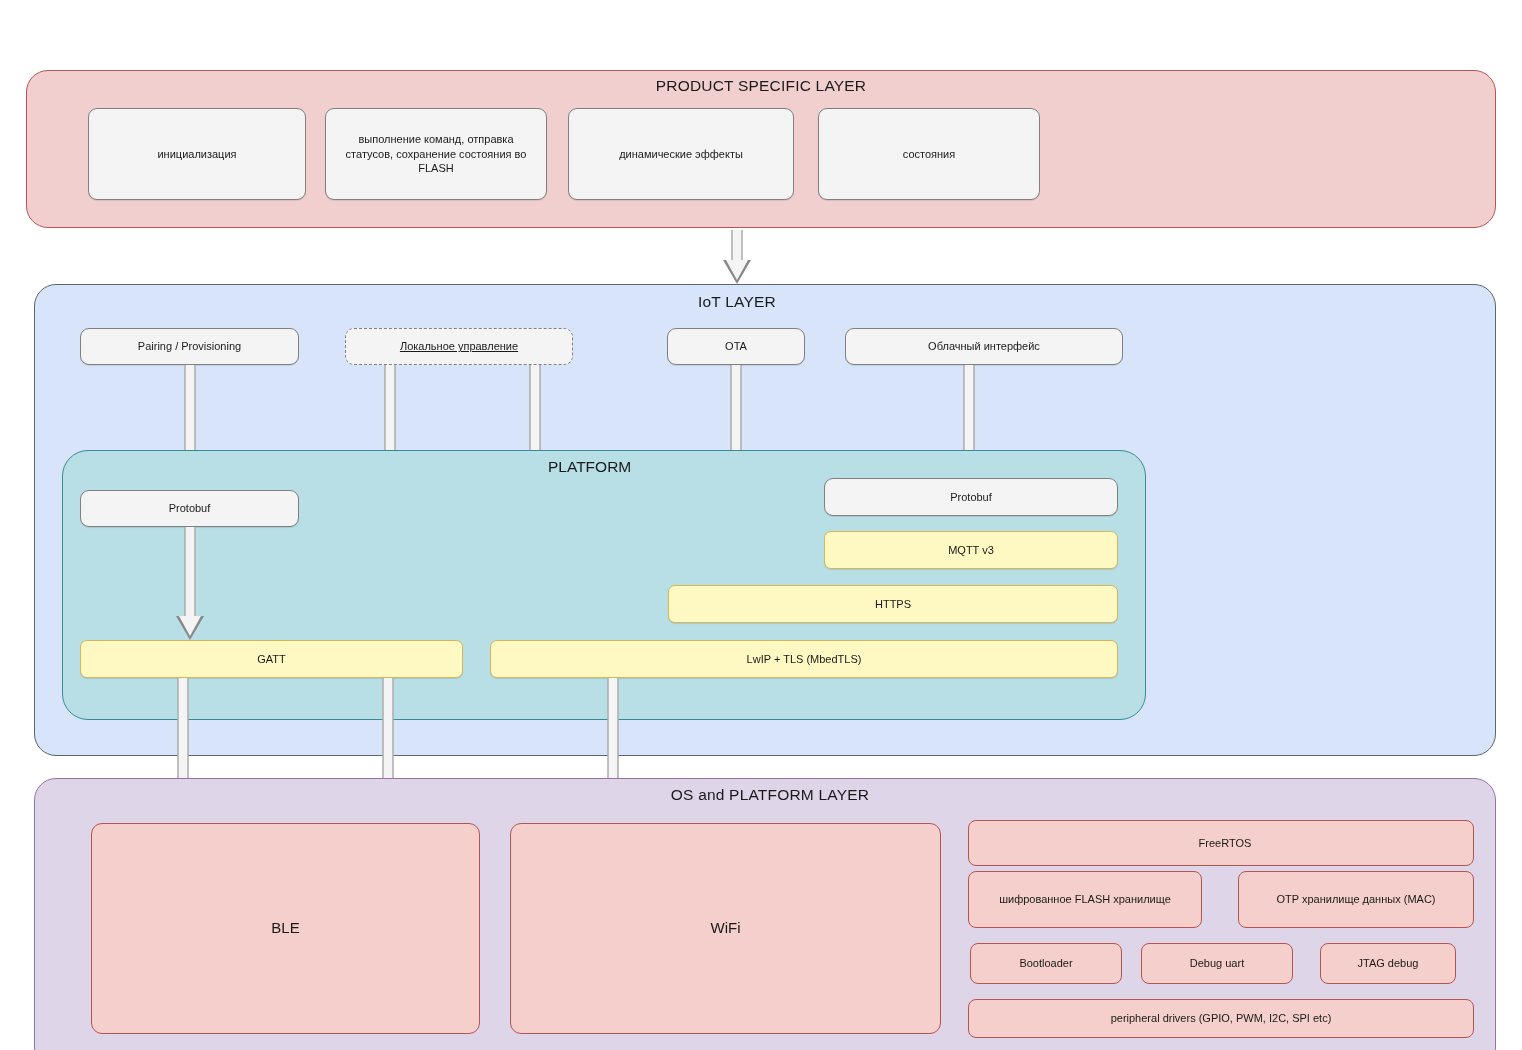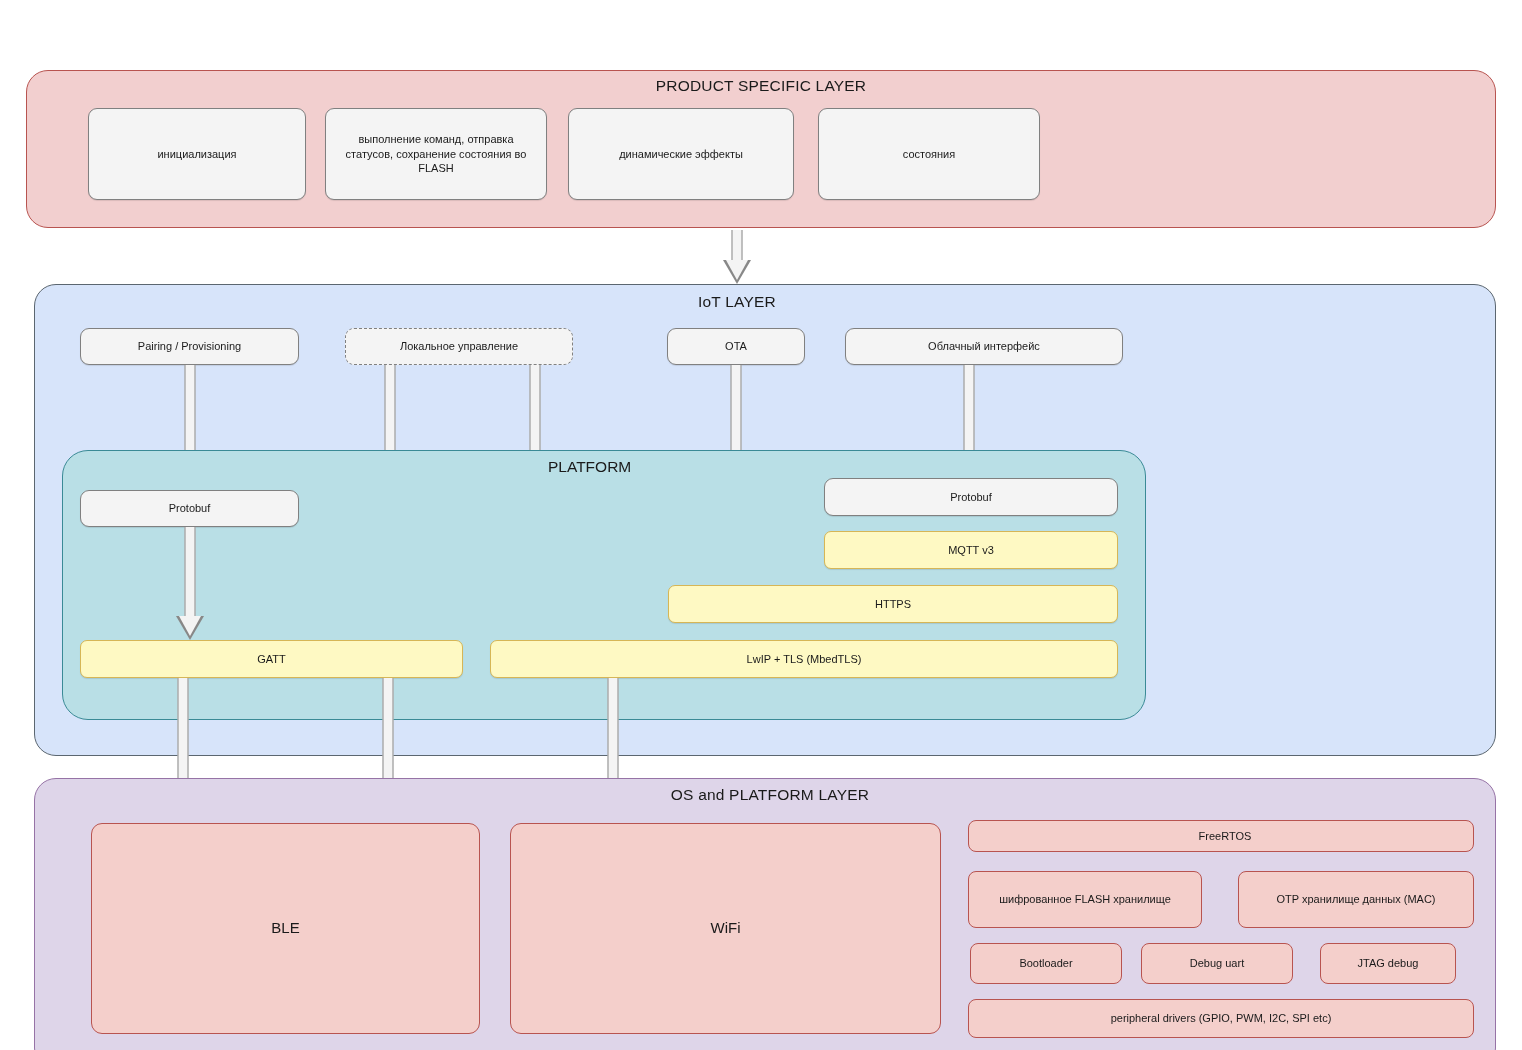--- a/index.html
+++ b/index.html
@@ -81,6 +81,7 @@
     border-style: dashed;
     border-width: 1.6px;
     box-shadow: none;
+    text-decoration: underline;
   }
   .node.yellow {
     background: #fef9c3;

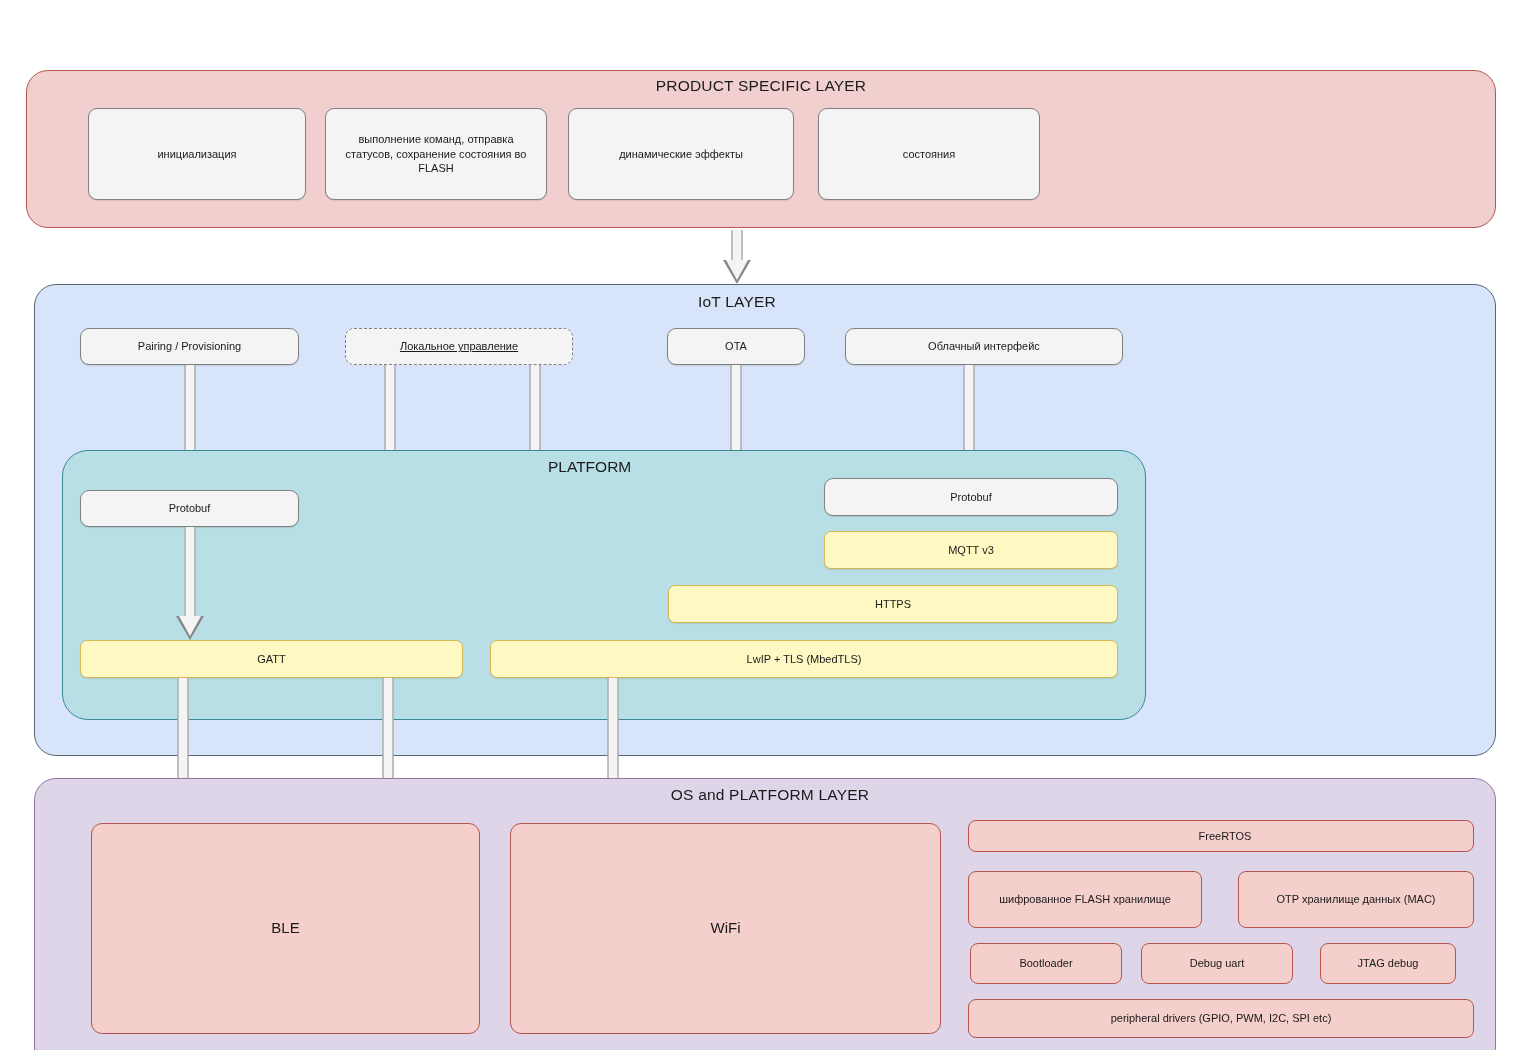--- a/index.html
+++ b/index.html
@@ -243,7 +243,7 @@
 
   <div class="abs node pink big" style="left:510px; top:779px; width:431px; height:211px;">WiFi</div>
 
-  <div class="abs node pink-sm" style="left:968px; top:776px; width:506px; height:32px;padding-left:16px;">FreeRTOS</div>
+  <div class="abs node pink-sm" style="left:968px; top:776px; width:506px; height:46px;padding-left:16px;">FreeRTOS</div>
 
   <div class="abs node pink-sm" style="left:968px; top:827px; width:234px; height:57px;">шифрованное FLASH хранилище</div>
 

